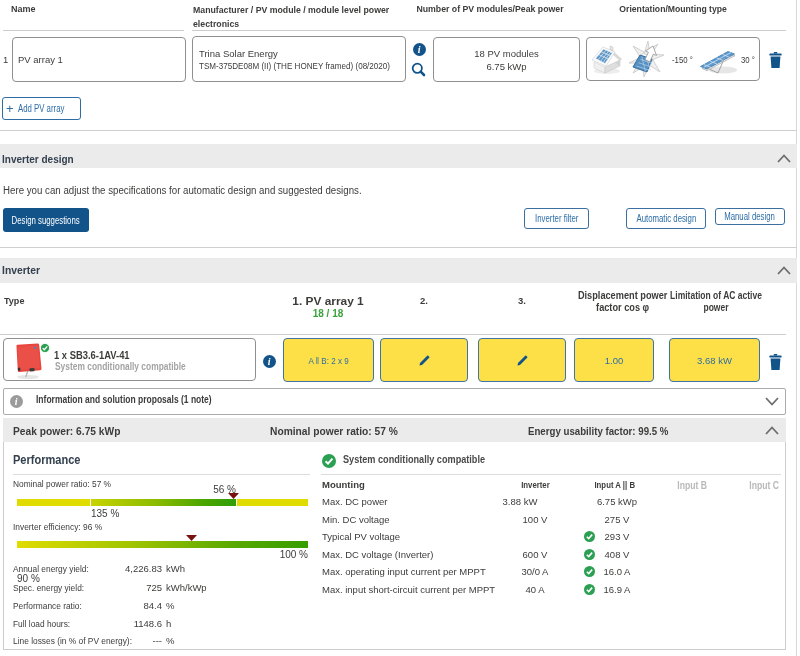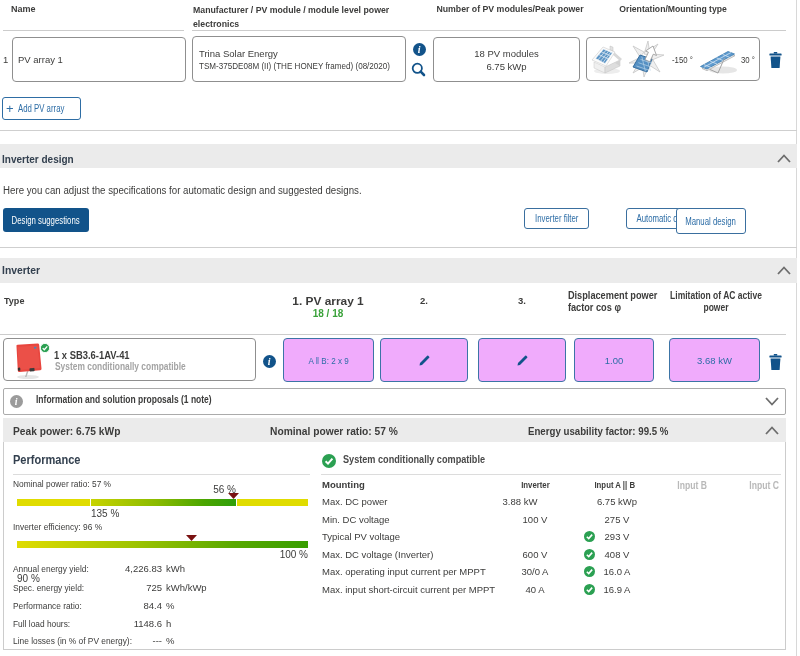--- a/index.html
+++ b/index.html
@@ -27,7 +27,7 @@
 
 <div class="abs t b" style="left:11px; top:3px;"><span class="cx" style="transform:scaleX(0.95);">Name</span></div>
 <div class="abs t b" style="left:193px; top:3px; line-height:13.5px;"><span class="cx" style="transform:scaleX(0.92);">Manufacturer / PV module / module level power<br>electronics</span></div>
-<div class="abs t b" style="left:416px; top:3px; width:187px; text-align:center;"><span class="cxc" style="transform:scaleX(0.92);">Number of PV modules/Peak power</span></div>
+<div class="abs t b" style="left:396px; top:3px; width:187px; text-align:center;"><span class="cxc" style="transform:scaleX(0.92);">Number of PV modules/Peak power</span></div>
 <div class="abs t b" style="left:586px; top:3px; width:174px; text-align:center;"><span class="cxc" style="transform:scaleX(0.91);">Orientation/Mounting type</span></div>
 <div class="abs" style="left:3px; top:30px; width:181px; height:1px; background:#cccccc;"></div>
 <div class="abs" style="left:192px; top:30px; width:594px; height:1px; background:#cccccc;"></div>

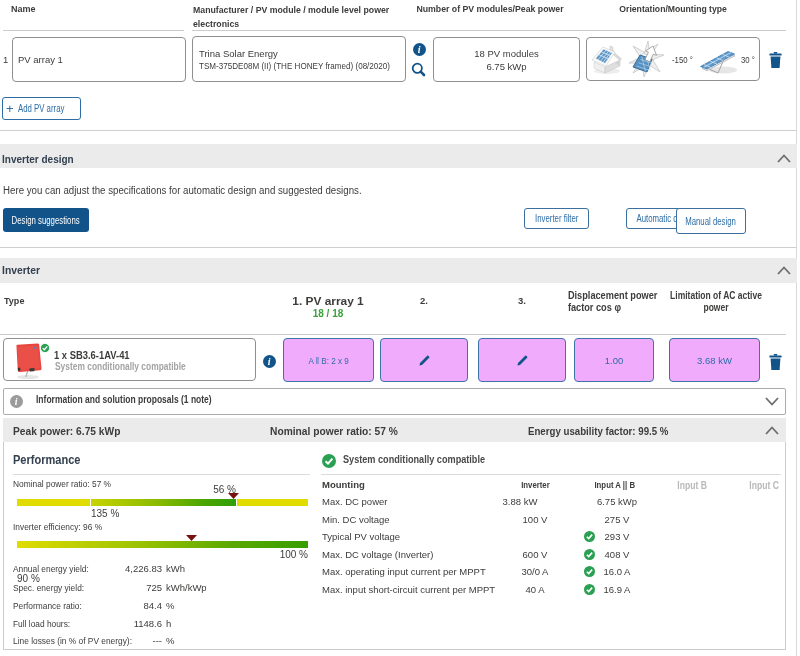--- a/index.html
+++ b/index.html
@@ -122,7 +122,7 @@
 <div class="btn-o" style="left:626px; top:208px; width:80px; height:21px;">
     <span class="cxc">Automatic design</span>
   </div>
-<div class="btn-o" style="left:676px; top:208px; width:70px; height:26px;">
+<div class="btn-o" style="left:715px; top:208px; width:70px; height:17px;">
     <span class="cxc">Manual design</span>
   </div>
 

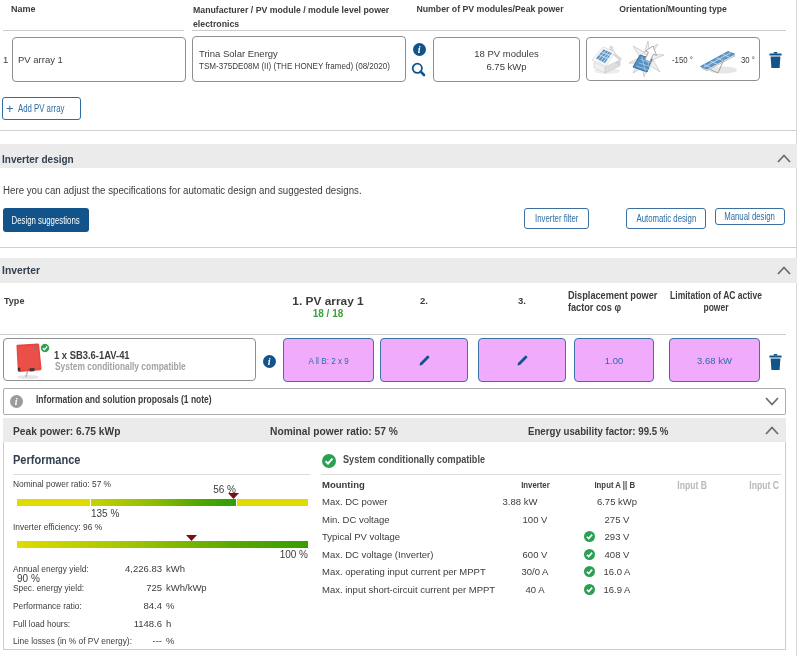--- a/index.html
+++ b/index.html
@@ -139,7 +139,7 @@
 <div class="abs b" style="left:283px; top:308px; width:90px; text-align:center; font-size:10px; color:#3aa23a;"><span class="cxc" style="transform:scaleX(1.0);">18 / 18</span></div>
 <div class="abs t b" style="left:380px; top:295px; width:88px; text-align:center;">2.</div>
 <div class="abs t b" style="left:478px; top:295px; width:88px; text-align:center;">3.</div>
-<div class="abs t b" style="left:564px; top:290px; width:118px; text-align:left; line-height:12px; font-size:10px;"><span class="cxc" style="transform:scaleX(0.92);">Displacement power<br>factor cos φ</span></div>
+<div class="abs t b" style="left:564px; top:290px; width:118px; text-align:center; line-height:12px; font-size:10px;"><span class="cxc" style="transform:scaleX(0.92);">Displacement power<br>factor cos φ</span></div>
 <div class="abs t b" style="left:649px; top:290px; width:134px; text-align:center; line-height:12px; font-size:10px;"><span class="cxc" style="transform:scaleX(0.85);">Limitation of AC active<br>power</span></div>
 
 <div class="abs" style="left:0; top:334px; width:786px; height:1px; background:#cccccc;"></div>

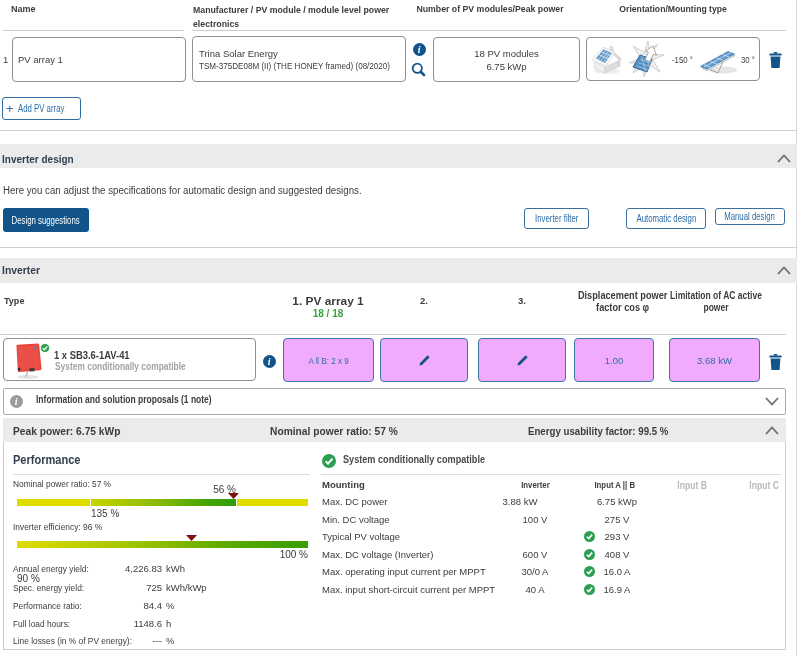--- a/index.html
+++ b/index.html
@@ -12,7 +12,7 @@
 .kx { display:inline-block; transform:scaleX(0.88); transform-origin:0 50%; white-space:nowrap; }
 .band { position:absolute; left:0; width:797px; height:24px; background:#ebebeb; }
 .gbox { position:absolute; background:#fff; border:1px solid #8f8f8f; border-radius:4px; }
-.bbox { position:absolute; background:#f0abfc; border:1px solid #3c74a6; border-radius:4px; display:flex; align-items:center; justify-content:center; font-size:9.5px; color:#2d6da6; }
+.bbox { position:absolute; background:#fde047; border:1px solid #3c74a6; border-radius:4px; display:flex; align-items:center; justify-content:center; font-size:9.5px; color:#2d6da6; }
 .btn-o { position:absolute; background:#fff; border:1px solid #3a6f9f; border-radius:3px; color:#2d6da6; font-size:10px; display:flex; align-items:center; justify-content:center; white-space:nowrap; }
 .chev { position:absolute; }
 .kv-l { position:absolute; left:13px; font-size:9.5px; color:#3c3c3b; white-space:nowrap; }

